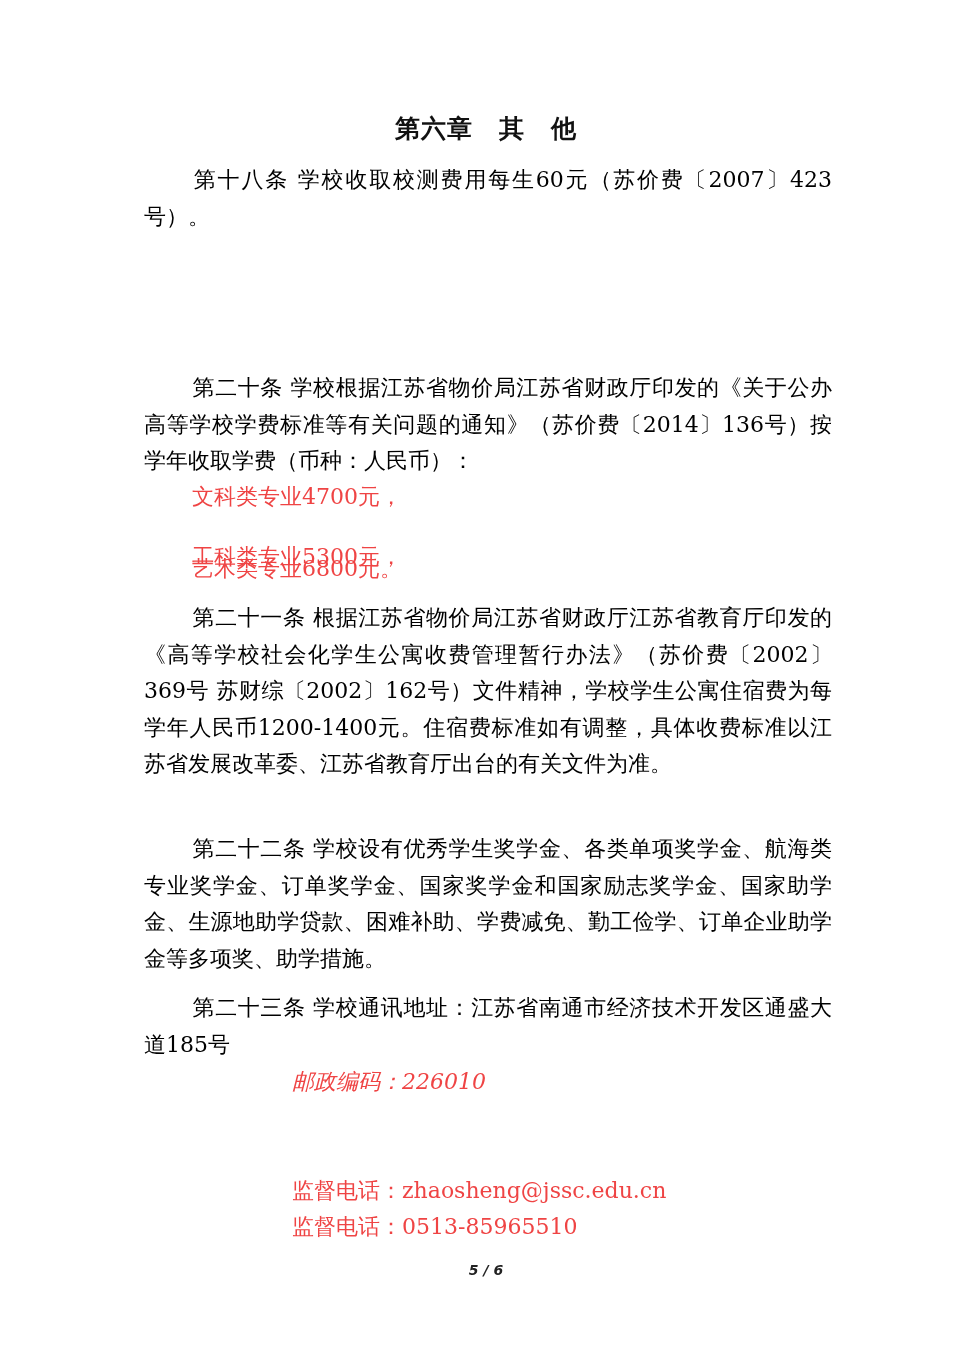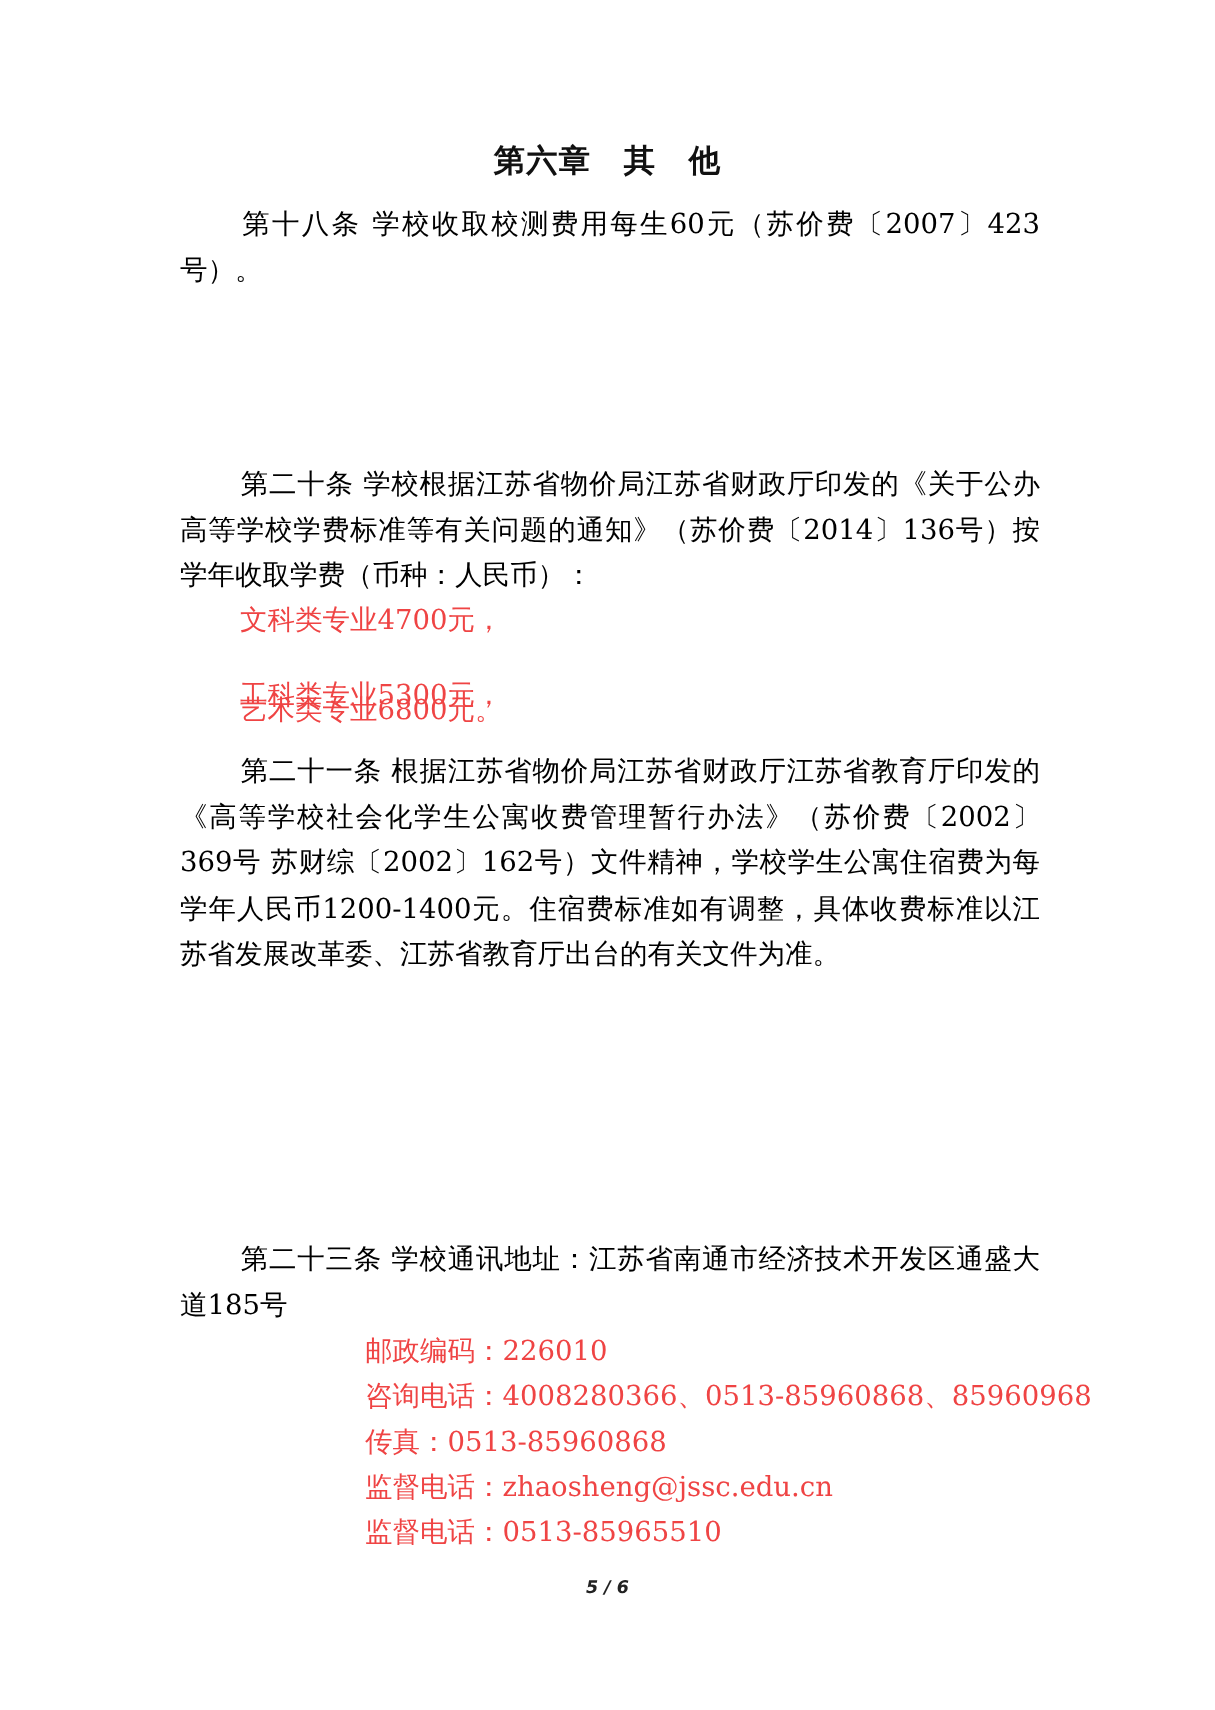--- a/index.html
+++ b/index.html
@@ -35,6 +35,7 @@
 
   <p class="para" style="top:600px;"><span class="indent"></span><span>第二十一条 根据江苏省物价局江苏省财政厅江苏省教育厅印发的《高等学校社会化学生公寓收费管理暂行办法》（苏价费〔2002〕369号 苏财综〔2002〕162号）文件精神，学校学生公寓住宿费为每学年人民币1200-1400元。住宿费标准如有调整，具体收费标准以江苏省发展改革委、江苏省教育厅出台的有关文件为准。</span></p>
 
+  <p class="para" style="top:831px;"><span class="indent"></span><span>第二十二条 学校设有优秀学生奖学金、各类单项奖学金、航海类专业奖学金、订单奖学金、国家奖学金和国家励志奖学金、国家助学金、生源地助学贷款、困难补助、学费减免、勤工俭学、订单企业助学金等多项奖、助学措施。</span></p>
 
   <p class="para" style="top:990px;"><span class="indent"></span><span>第二十三条 学校通讯地址：江苏省南通市经济技术开发区通盛大道185号</span></p>
 

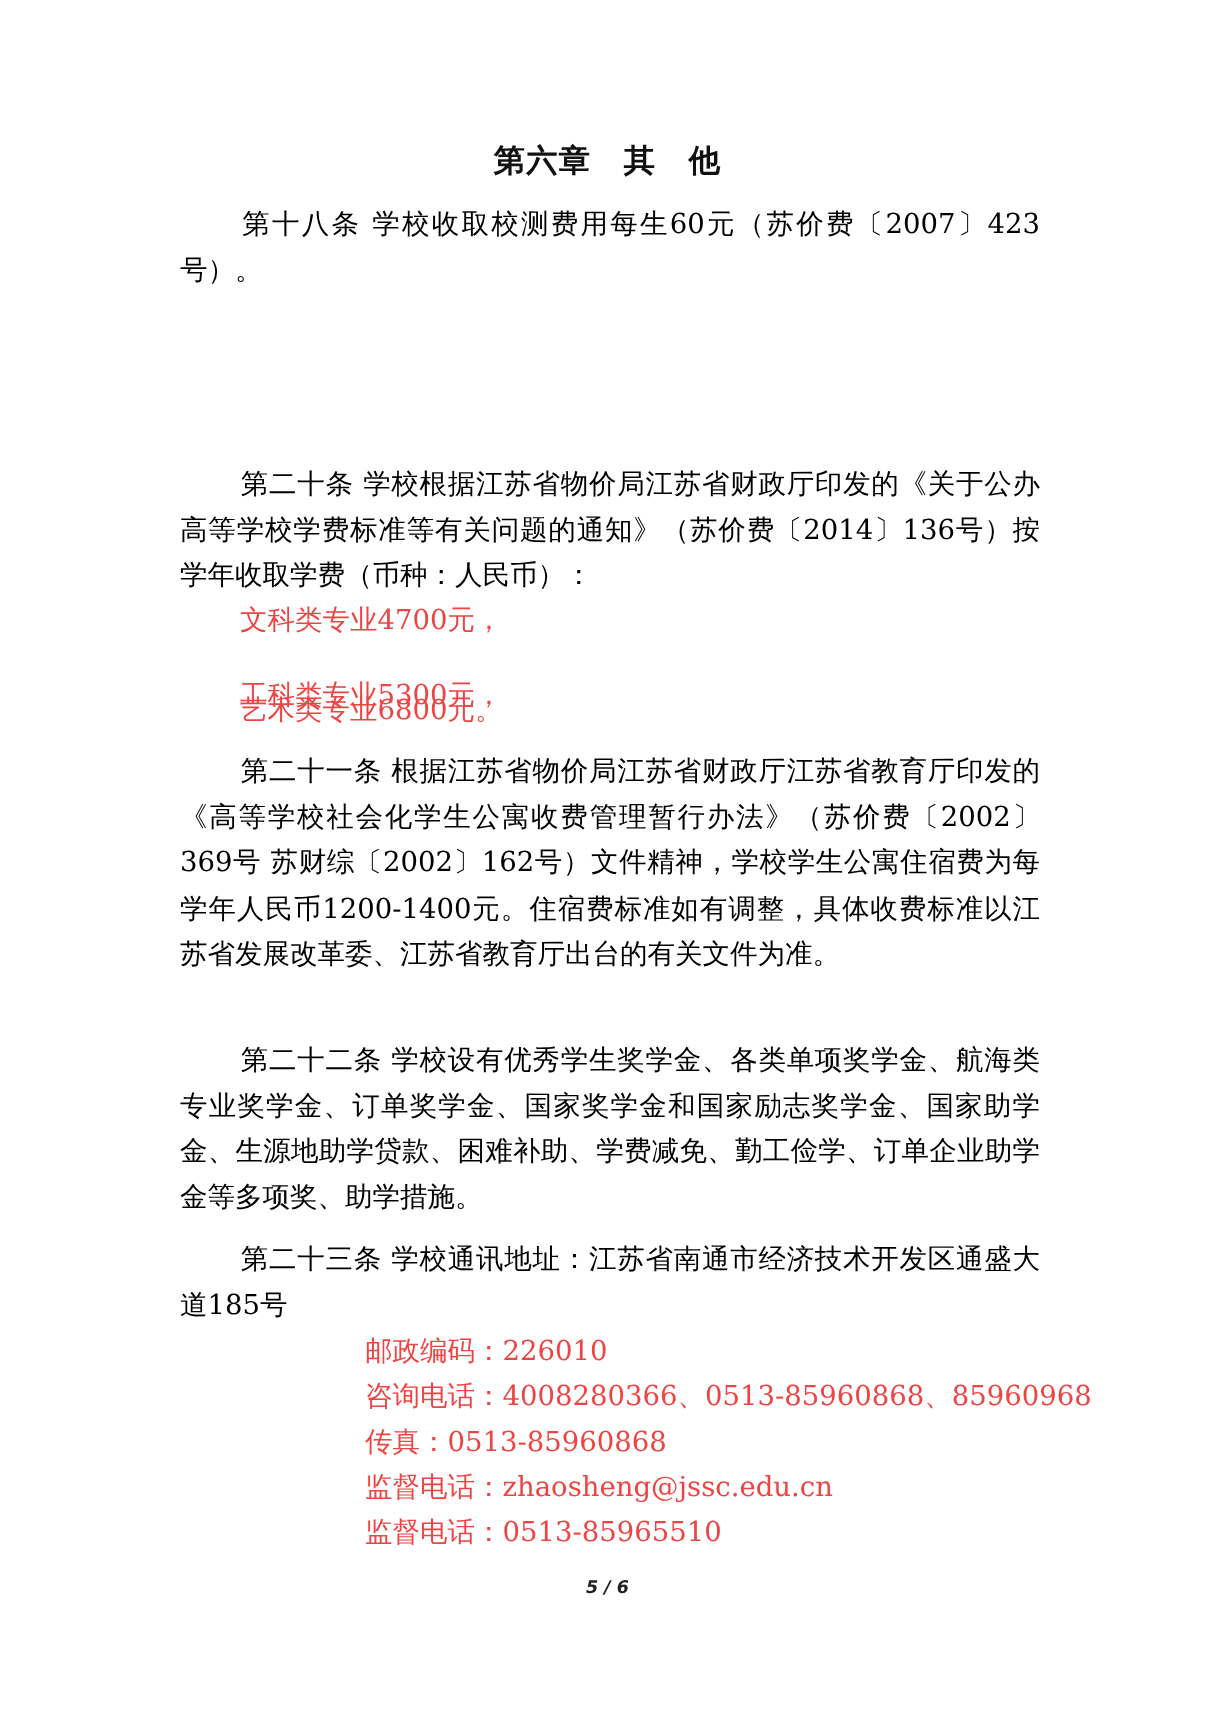--- a/index.html
+++ b/index.html
@@ -39,7 +39,7 @@
 
   <p class="para" style="top:990px;"><span class="indent"></span><span>第二十三条 学校通讯地址：江苏省南通市经济技术开发区通盛大道185号</span></p>
 
-  <div class="line" style="top:1064px; left:292px;">邮政编码：226010</div>
+  <div class="line" style="top:1064px; left:292px;font-style:italic;">邮政编码：226010</div>
   <div class="line" style="top:1100px; left:292px;">咨询电话：4008280366、0513-85960868、85960968</div>
   <div class="line" style="top:1137px; left:292px;">传真：0513-85960868</div>
   <div class="line" style="top:1173px; left:292px;">监督电话：zhaosheng@jssc.edu.cn</div>

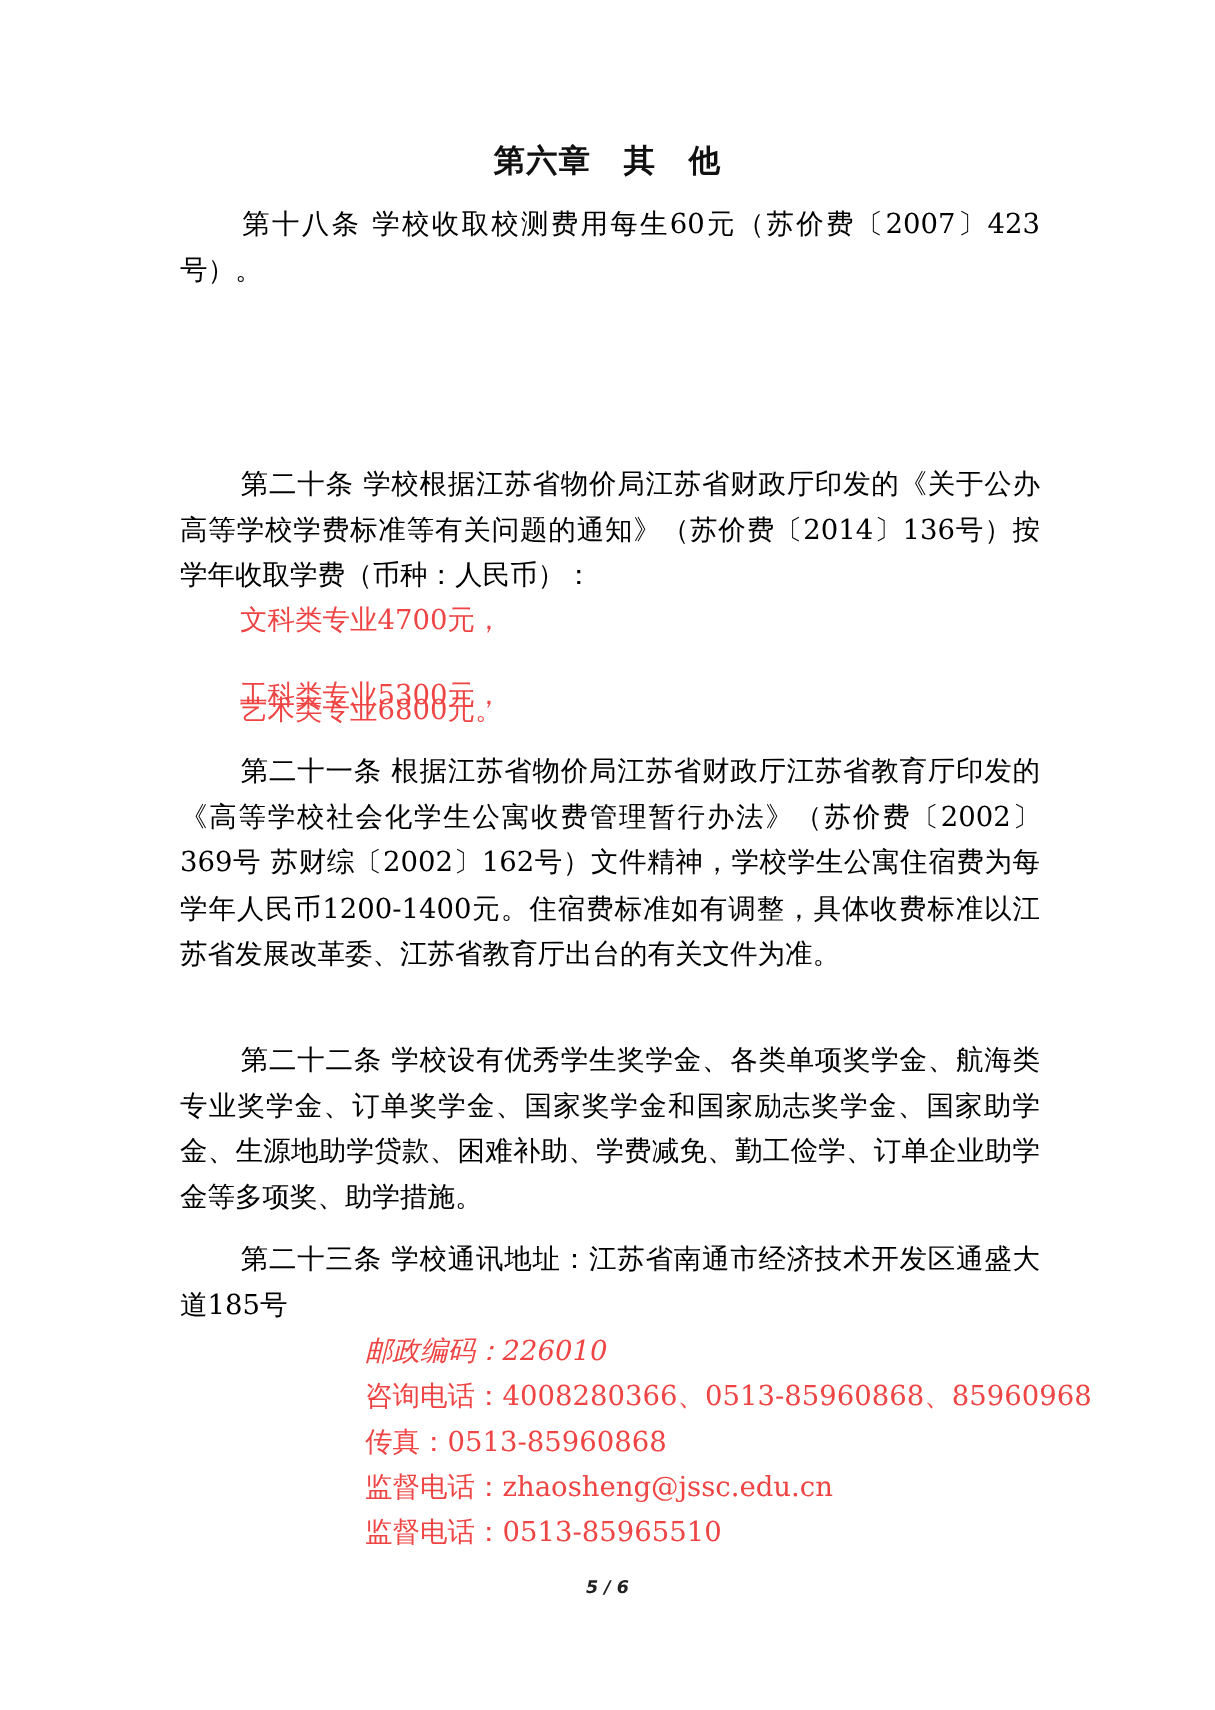--- a/index.html
+++ b/index.html
@@ -40,7 +40,6 @@
   <p class="para" style="top:990px;"><span class="indent"></span><span>第二十三条 学校通讯地址：江苏省南通市经济技术开发区通盛大道185号</span></p>
 
   <div class="line" style="top:1064px; left:292px;font-style:italic;">邮政编码：226010</div>
-  <div class="line" style="top:1100px; left:292px;">咨询电话：4008280366、0513-85960868、85960968</div>
   <div class="line" style="top:1137px; left:292px;">传真：0513-85960868</div>
   <div class="line" style="top:1173px; left:292px;">监督电话：zhaosheng@jssc.edu.cn</div>
   <div class="line" style="top:1209px; left:292px;text-align:center;">监督电话：0513-85965510</div>

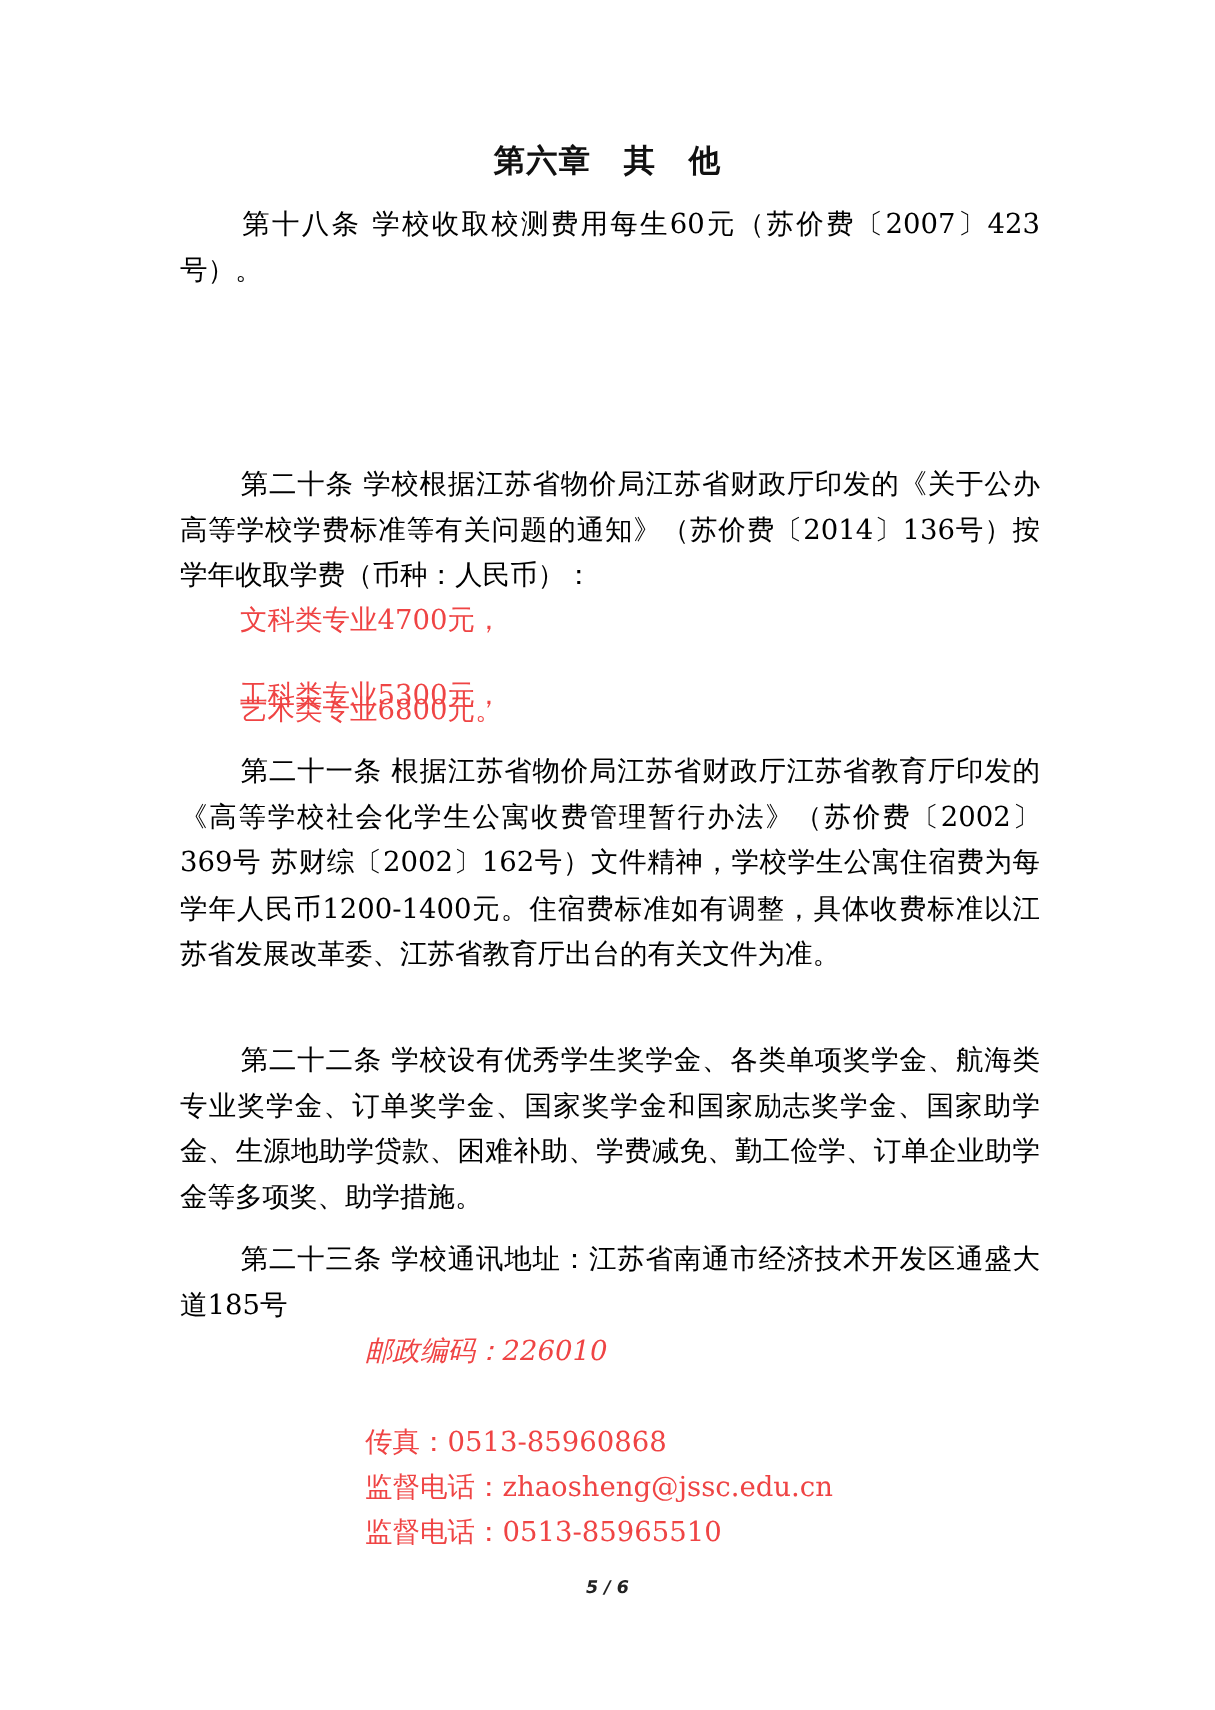--- a/index.html
+++ b/index.html
@@ -40,7 +40,6 @@
   <p class="para" style="top:990px;"><span class="indent"></span><span>第二十三条 学校通讯地址：江苏省南通市经济技术开发区通盛大道185号</span></p>
 
   <div class="line" style="top:1064px; left:292px;font-style:italic;">邮政编码：226010</div>
-  <div class="line" style="top:1137px; left:292px;">传真：0513-85960868</div>
   <div class="line" style="top:1173px; left:292px;">监督电话：zhaosheng@jssc.edu.cn</div>
   <div class="line" style="top:1209px; left:292px;text-align:center;">监督电话：0513-85965510</div>
 

